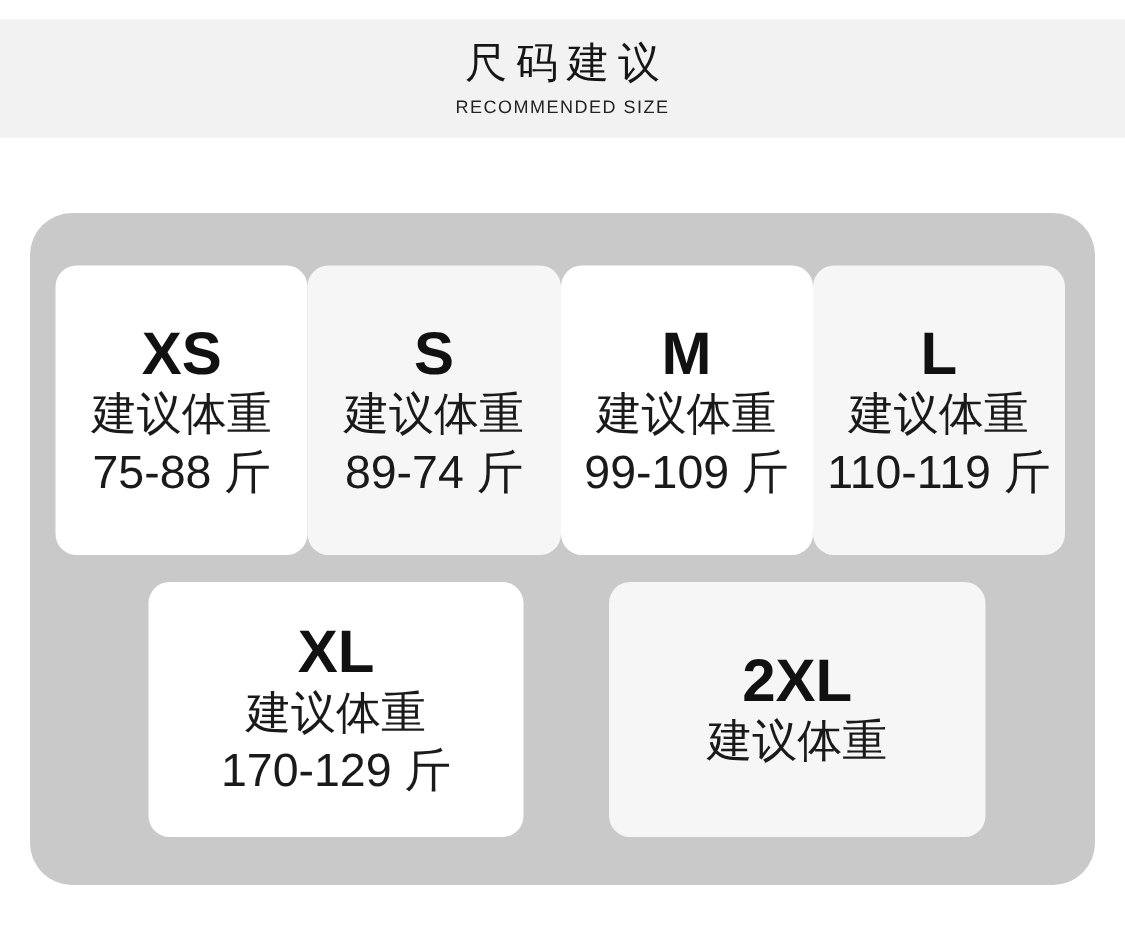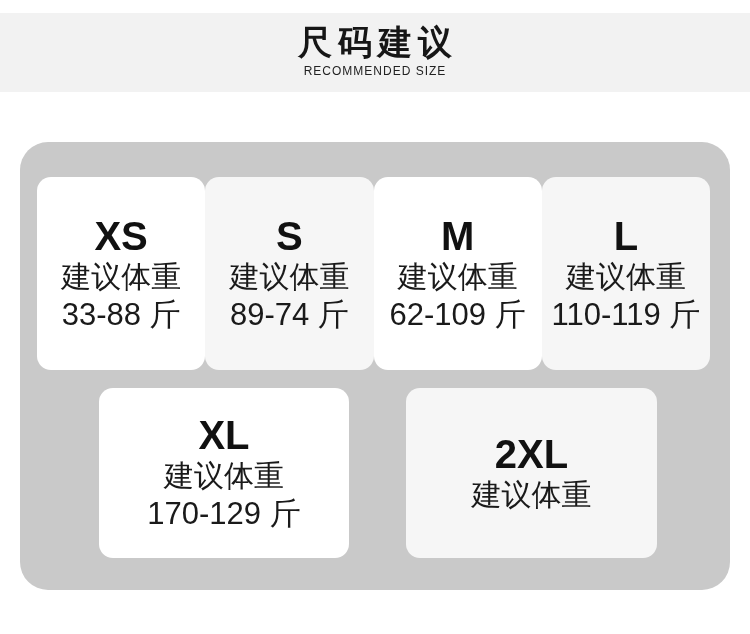--- a/index.html
+++ b/index.html
@@ -30,8 +30,8 @@
     justify-content: center;
   }
   .page-title {
-    font-size: 34px;
-    font-weight: 700;
+    font-size: 28px;
+    font-weight: 400;
     letter-spacing: 6px;
     text-indent: 6px;
     line-height: 34px;

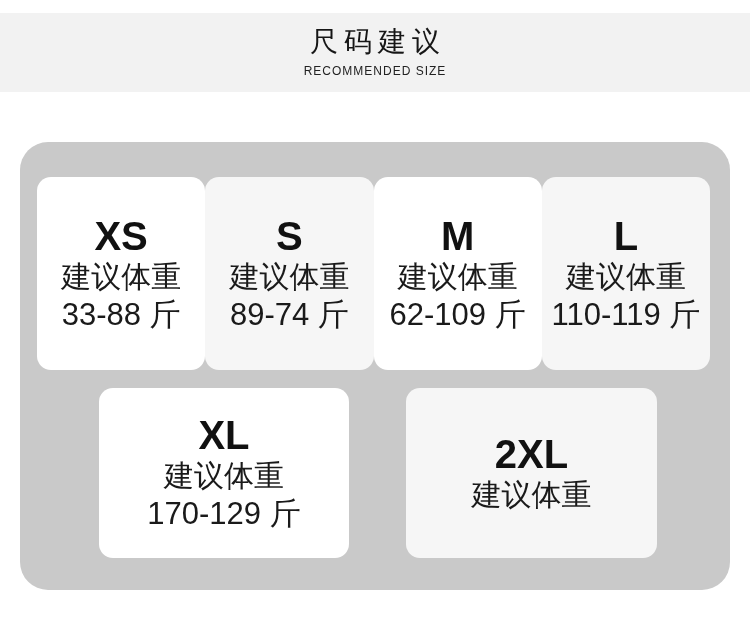--- a/index.html
+++ b/index.html
@@ -128,7 +128,7 @@
     <div class="size-card">
       <div class="size-label">XS</div>
       <div class="weight-label">建议体重</div>
-      <div class="weight-range">33-88 斤</div>
+      <div class="weight-range">75-88 斤</div>
     </div>
 
     <div class="size-card alt">

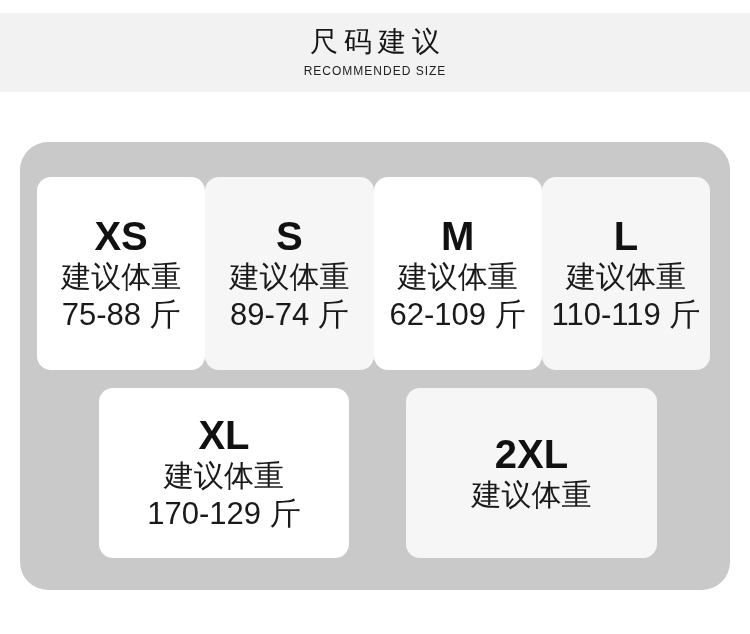--- a/index.html
+++ b/index.html
@@ -140,7 +140,7 @@
     <div class="size-card">
       <div class="size-label">M</div>
       <div class="weight-label">建议体重</div>
-      <div class="weight-range">62-109 斤</div>
+      <div class="weight-range">99-109 斤</div>
     </div>
 
     <div class="size-card alt">

